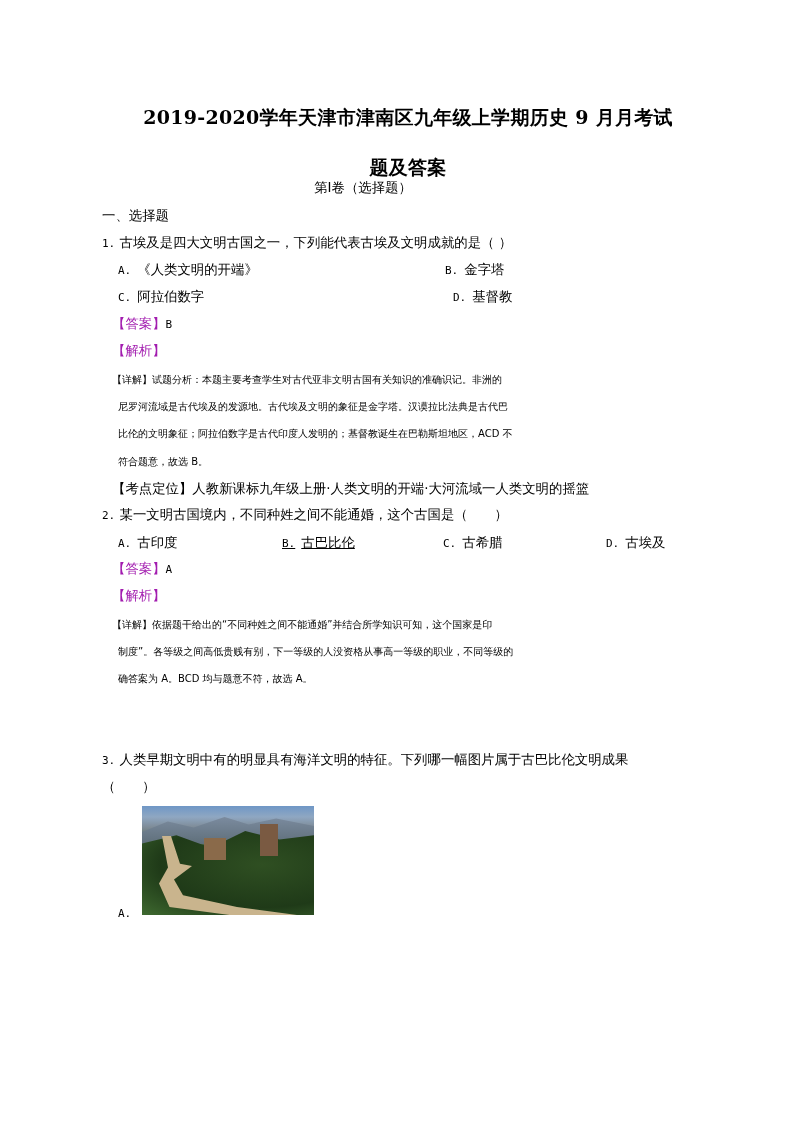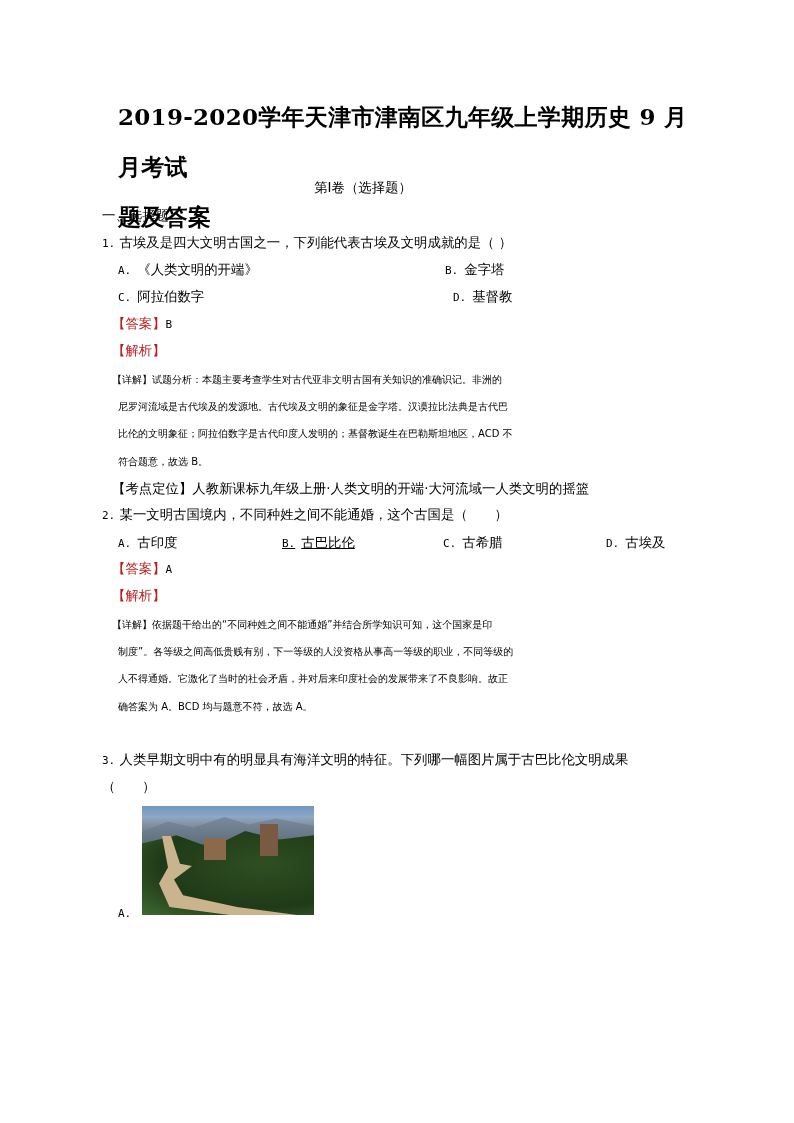--- a/index.html
+++ b/index.html
@@ -7,7 +7,7 @@
          font-family: "DejaVu Sans", "Liberation Sans", sans-serif; color: #000; }
   .title { position: absolute; left: 118px; top: 92px; width: 580px;
            font-family: "DejaVu Serif", "Liberation Serif", serif; font-weight: bold;
-           font-size: 23px; line-height: 50px; letter-spacing: 0.3px; }
+           font-size: 19px; line-height: 50px; letter-spacing: 0.3px; text-align: center; }
   .line { position: absolute; left: 102px; font-size: 13.4px; line-height: 26px; white-space: nowrap; }
   .center { left: 0; width: 726px; text-align: center; }
   .tag { color: #b91c1c; font-family: Liberation Mono, monospace; }

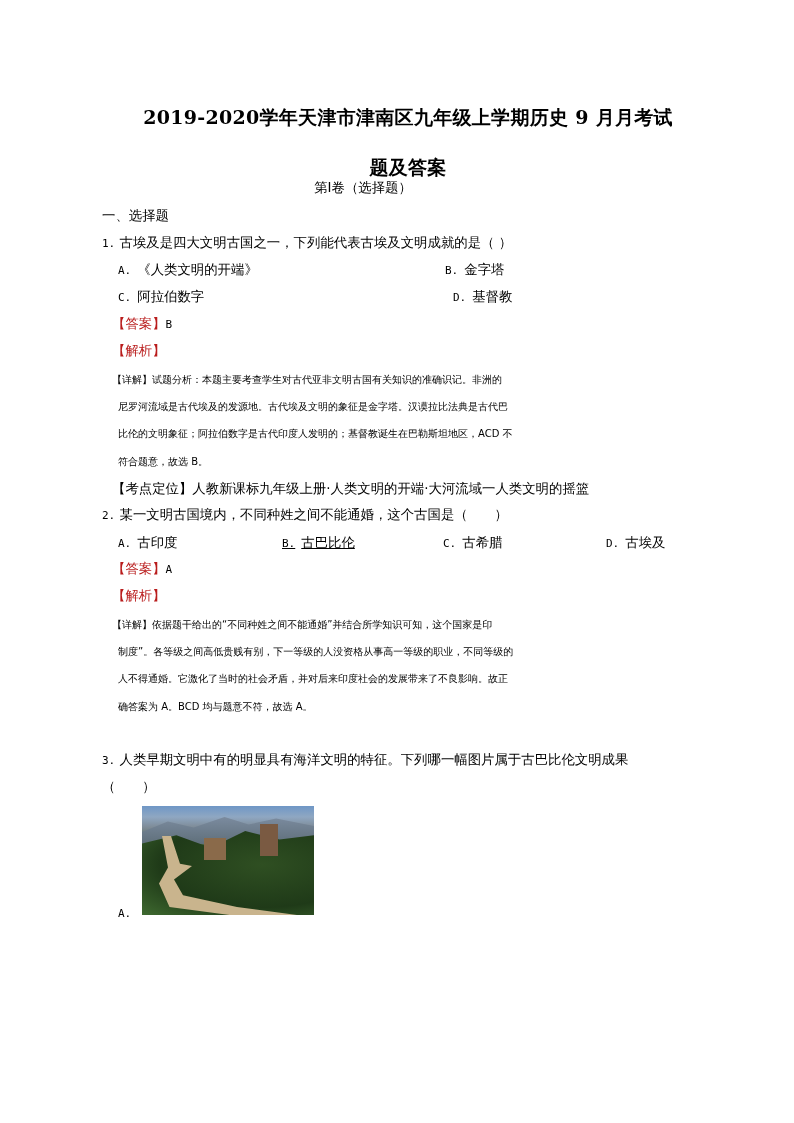--- a/index.html
+++ b/index.html
@@ -10,7 +10,7 @@
            font-size: 19px; line-height: 50px; letter-spacing: 0.3px; text-align: center; }
   .line { position: absolute; left: 102px; font-size: 13.4px; line-height: 26px; white-space: nowrap; }
   .center { left: 0; width: 726px; text-align: center; }
-  .tag { color: #b91c1c; font-family: Liberation Mono, monospace; }
+  .tag { color: #a21caf; font-family: Liberation Mono, monospace; }
   .opt { position: absolute; font-size: 13.4px; line-height: 26px; white-space: nowrap; }
   .opt .letter { font-family: "DejaVu Sans Mono", "Liberation Mono", monospace; font-size: 11px; margin-right: 6px; }
   .para { position: absolute; left: 118px; width: 560px; font-size: 10px; line-height: 27.2px; text-align: justify; }

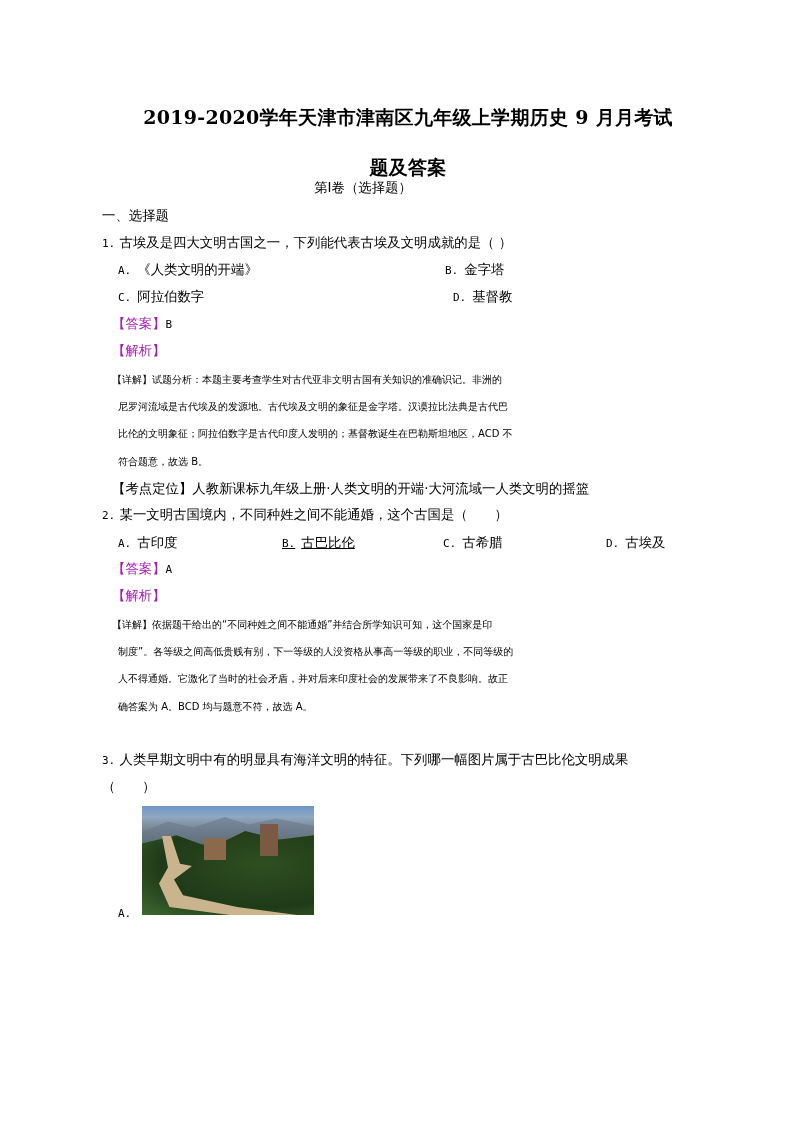--- a/index.html
+++ b/index.html
@@ -87,7 +87,6 @@
 <div class="para" style="left:112px; top:611px; width:570px;">
   <div><span>【详解】</span><span>依据题干给出的“不同种姓之间不能通婚”并结合所学知识可知，这个国家是印</span></div>
   <div style="padding-left:6px;">制度”。各等级之间高低贵贱有别，下一等级的人没资格从事高一等级的职业，不同等级的</div>
-  <div style="padding-left:6px;">人不得通婚。它激化了当时的社会矛盾，并对后来印度社会的发展带来了不良影响。故正</div>
   <div style="padding-left:6px;">确答案为 A。BCD 均与题意不符，故选 A。</div>
 </div>
 

